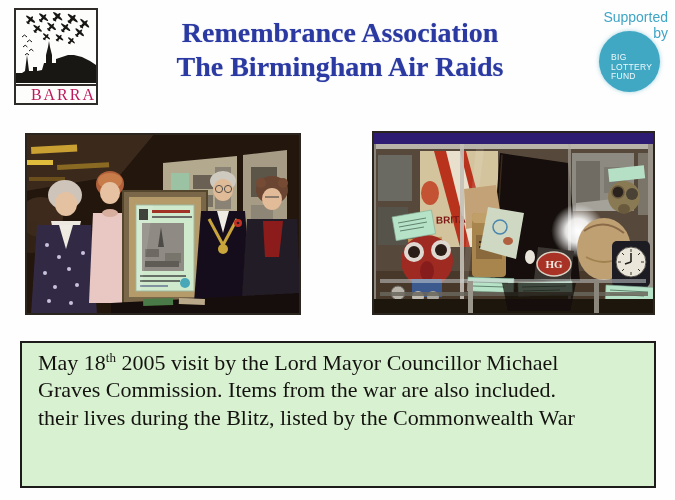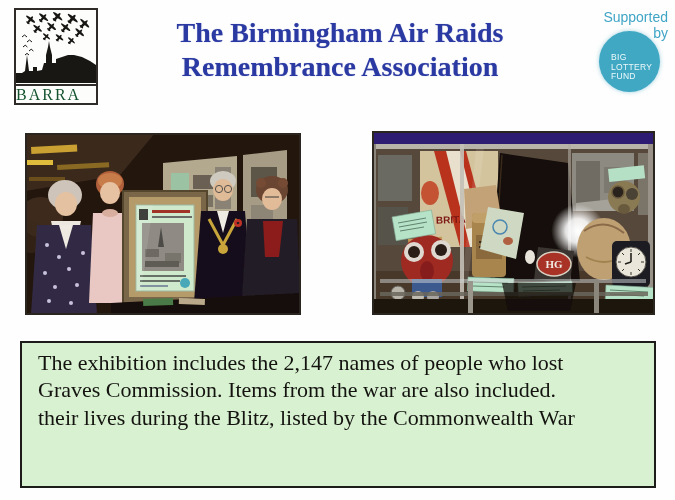--- a/index.html
+++ b/index.html
@@ -96,8 +96,8 @@
 </div>
 
 <div class="page-title">
+  <div>Remembrance Association</div>
   <div>The Birmingham Air Raids</div>
-  <div>Remembrance Association</div>
 </div>
 
 <div class="supported-label">Supported by</div>

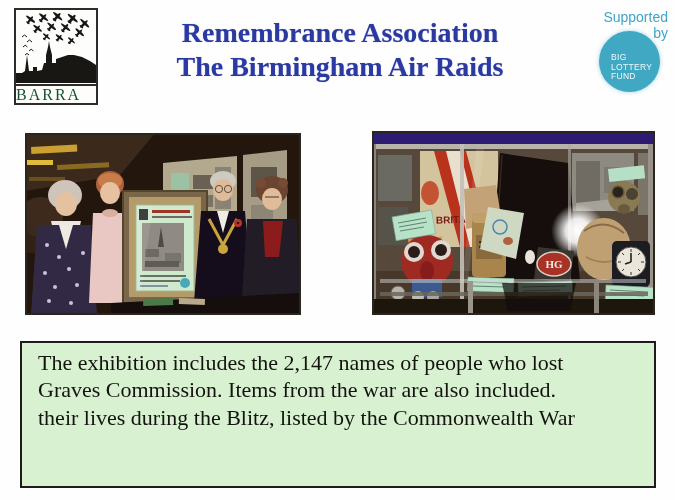--- a/index.html
+++ b/index.html
@@ -17,7 +17,7 @@
   .logo-label{
     height:19px;border-top:2px solid #2e2b28;
     font-family:"Liberation Serif",serif;font-size:16px;letter-spacing:2px;
-    text-align:left;line-height:18px;color:#14532d;
+    text-align:right;line-height:18px;color:#be185d;
   }
   .page-title{
     position:absolute;left:120px;top:16px;width:440px;

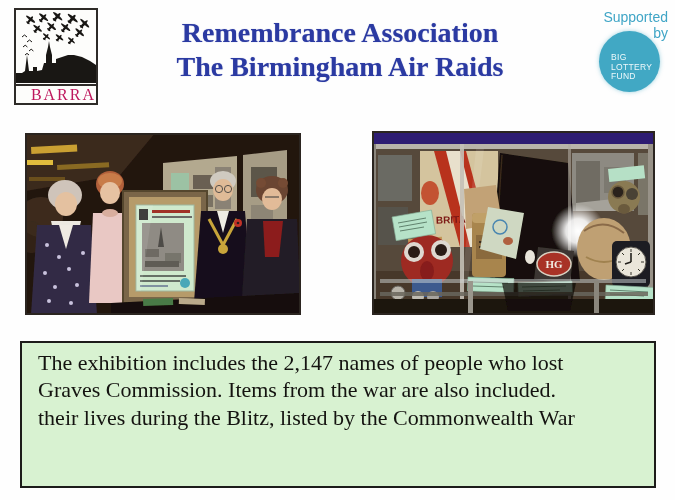--- a/index.html
+++ b/index.html
@@ -362,6 +362,7 @@
 </svg>
 
 <div class="caption-box">
+  <span class="cap-line"><span>May 18</span><sup>th</sup><span> 2005 visit by the Lord Mayor Councillor Michael</span></span>
   <span class="cap-line">The exhibition includes the 2,147 names of people who lost</span>
   <span class="cap-line">Graves Commission. Items from the war are also included.</span>
   <span class="cap-line">their lives during the Blitz, listed by the Commonwealth War</span>

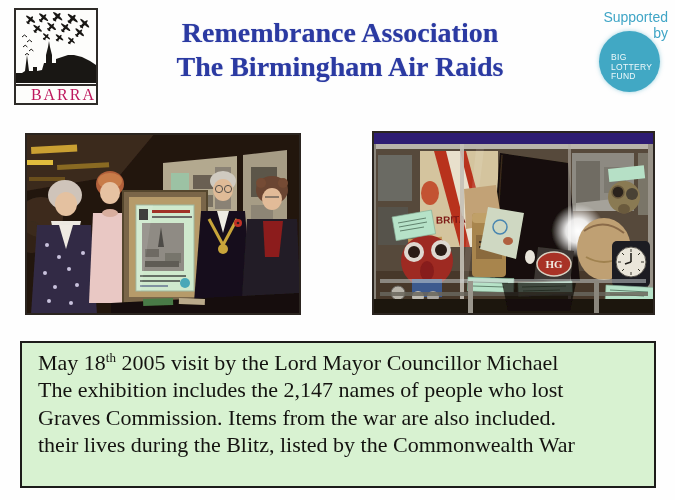--- a/index.html
+++ b/index.html
@@ -363,7 +363,6 @@
 
 <div class="caption-box">
   <span class="cap-line"><span>May 18</span><sup>th</sup><span> 2005 visit by the Lord Mayor Councillor Michael</span></span>
-  <span class="cap-line">The exhibition includes the 2,147 names of people who lost</span>
   <span class="cap-line">Graves Commission. Items from the war are also included.</span>
   <span class="cap-line">their lives during the Blitz, listed by the Commonwealth War</span>
 </div>

